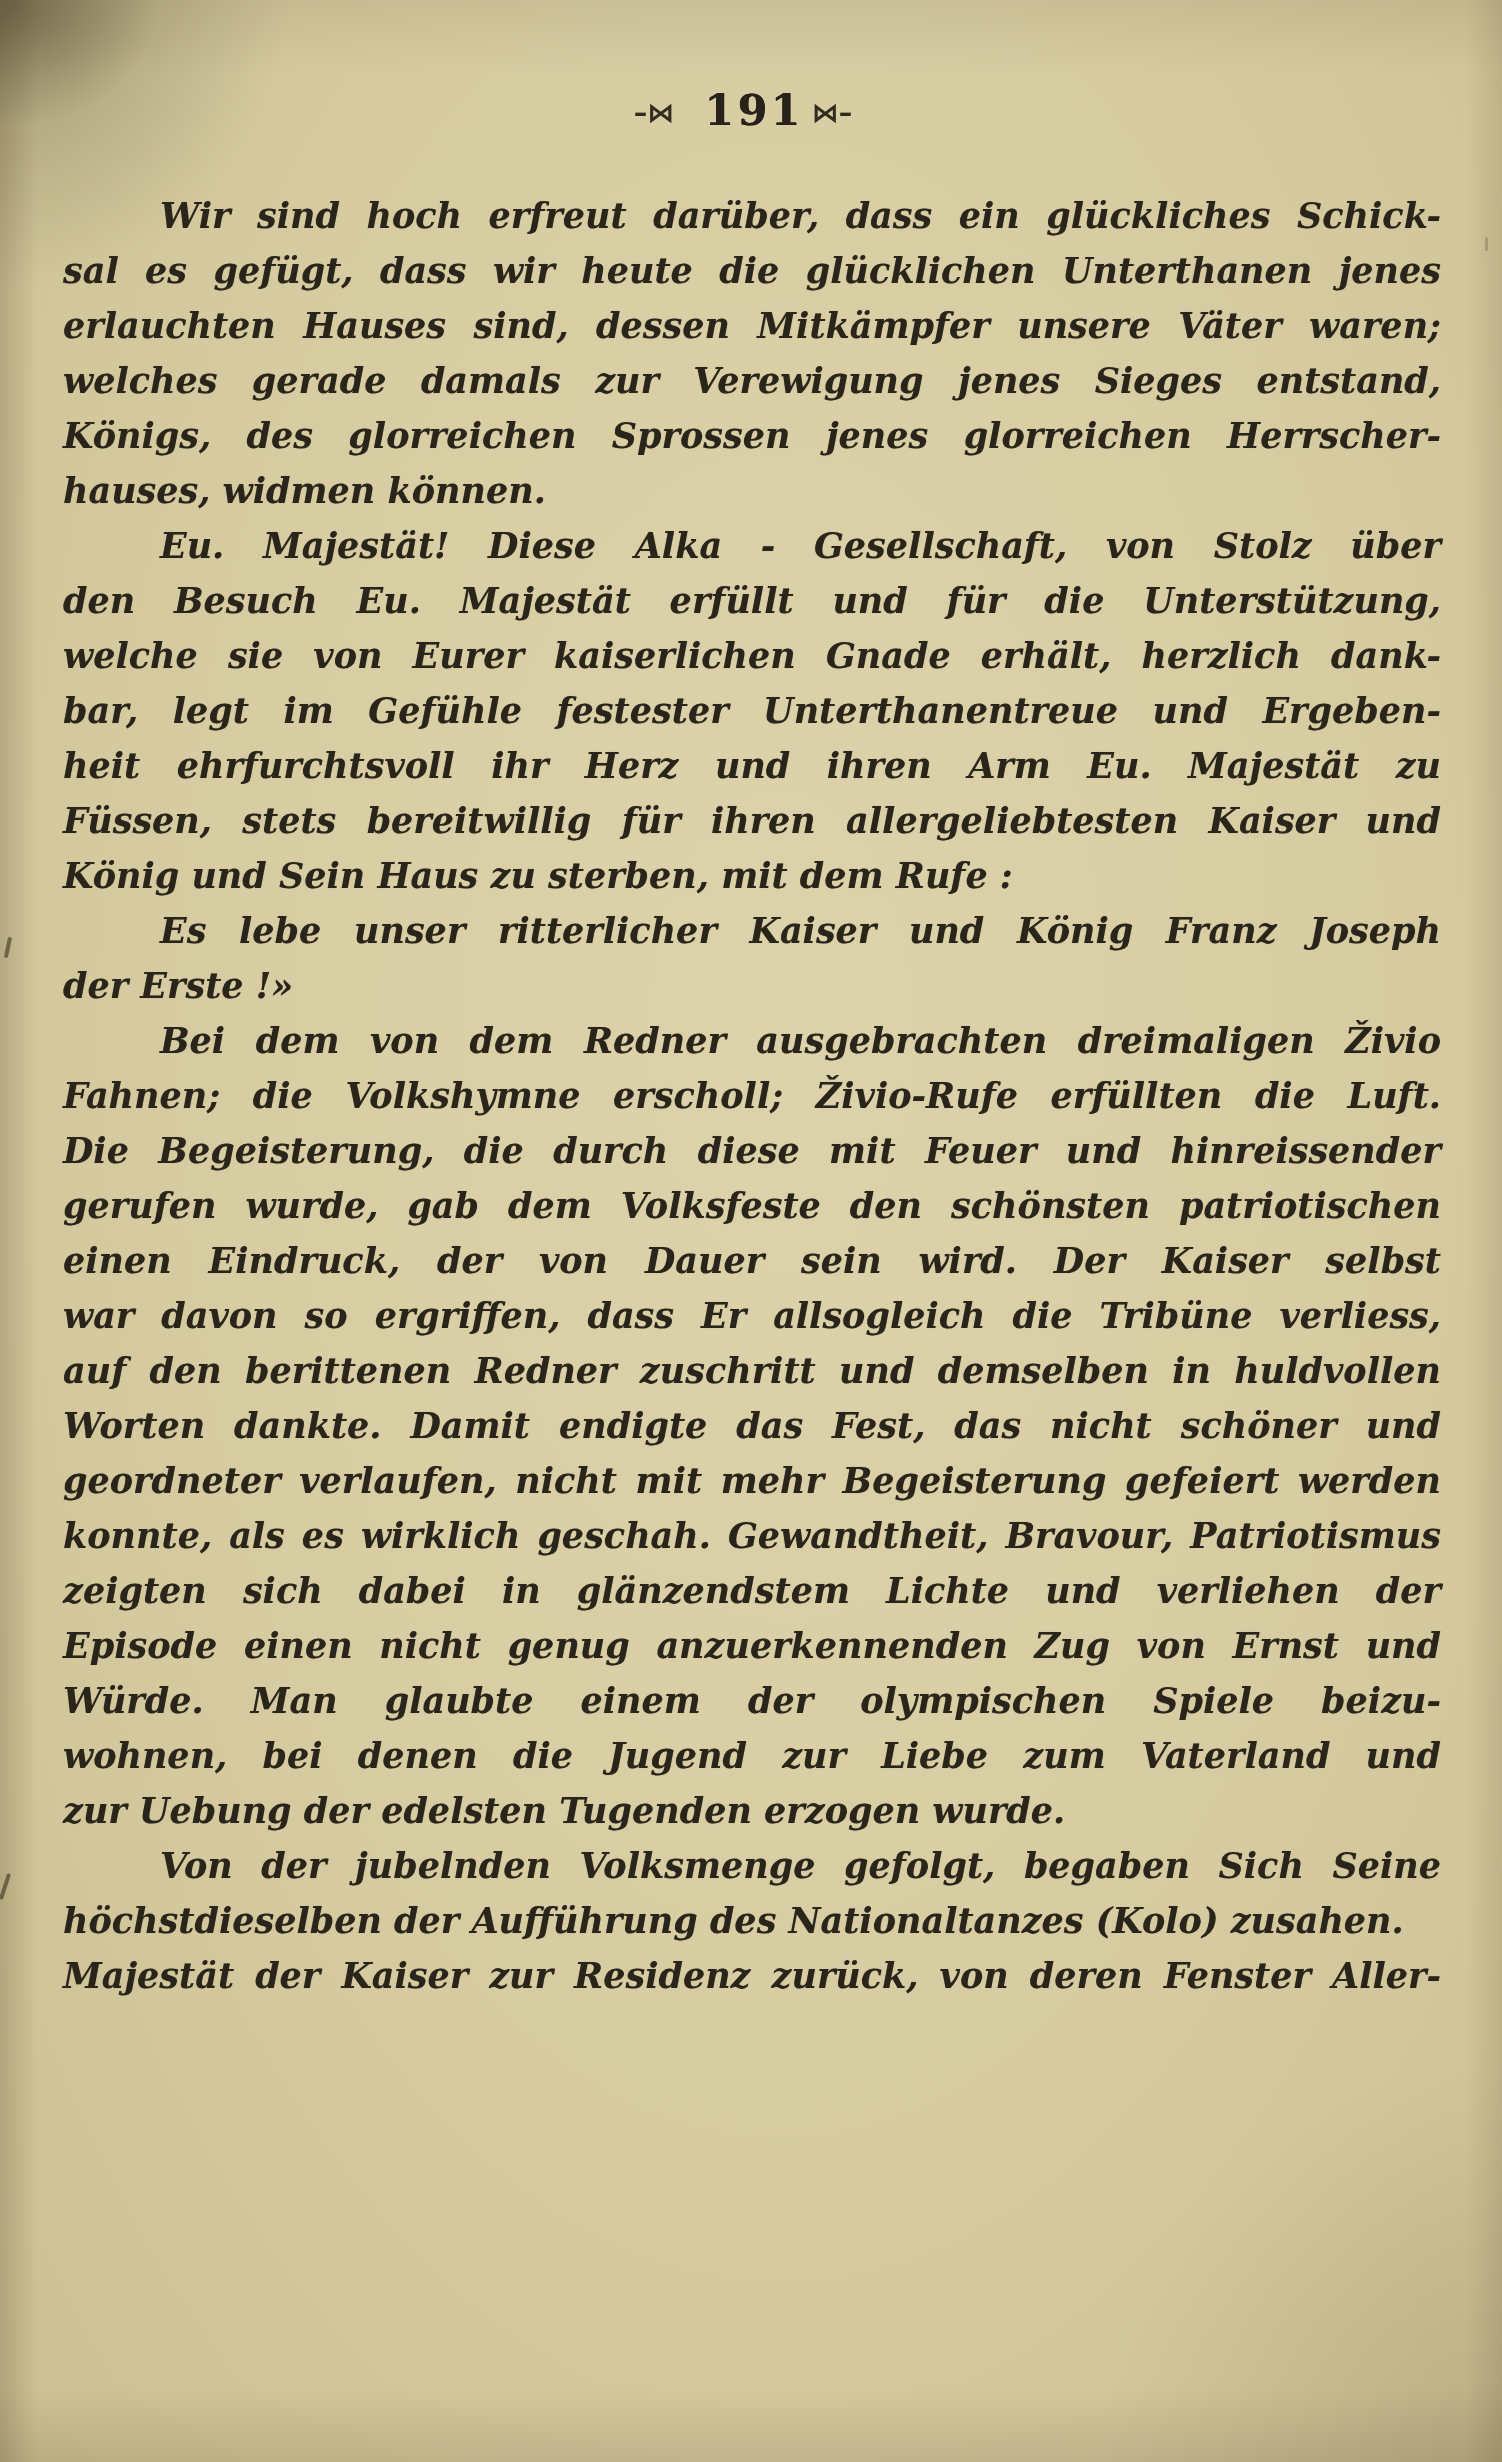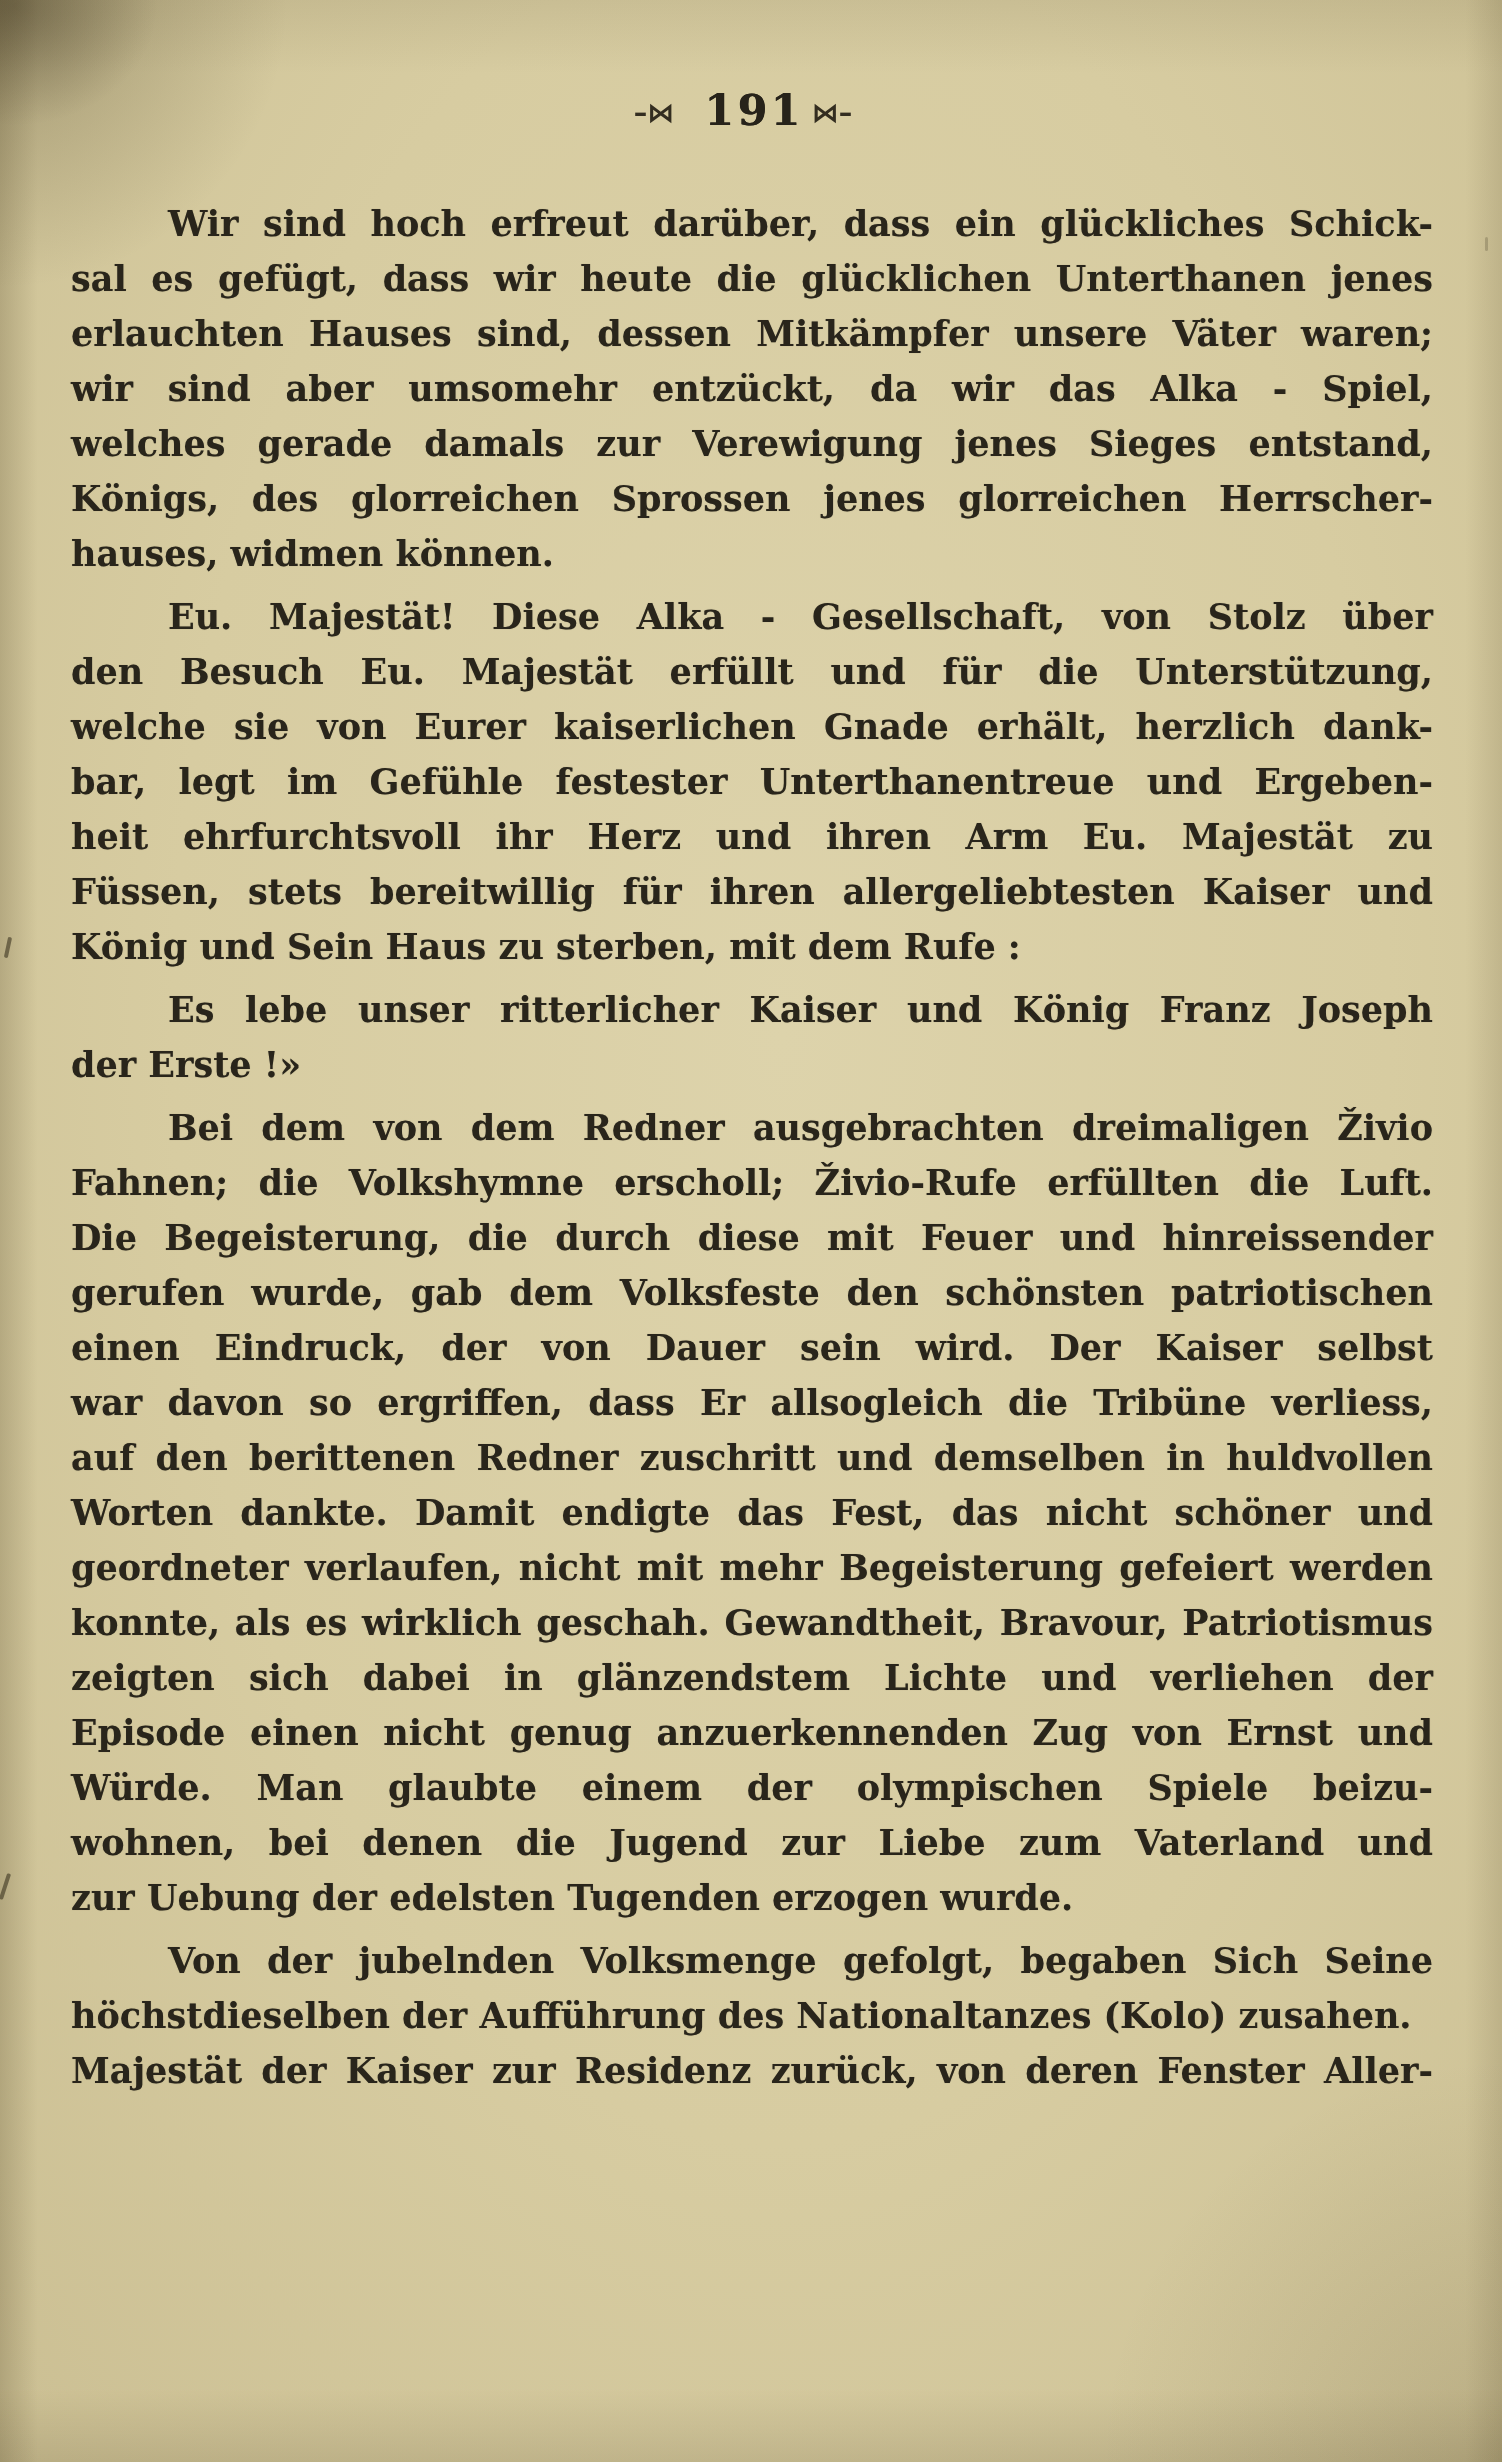--- a/index.html
+++ b/index.html
@@ -78,7 +78,7 @@
     color: #29251b;
     text-shadow: 0 0 0.8px rgba(41,37,27,0.35);
   }
-  .paragraph { margin: 8px; }
+  .paragraph { margin: 0; font-style: italic; }
   .line {
     text-align: justify;
     text-align-last: justify;

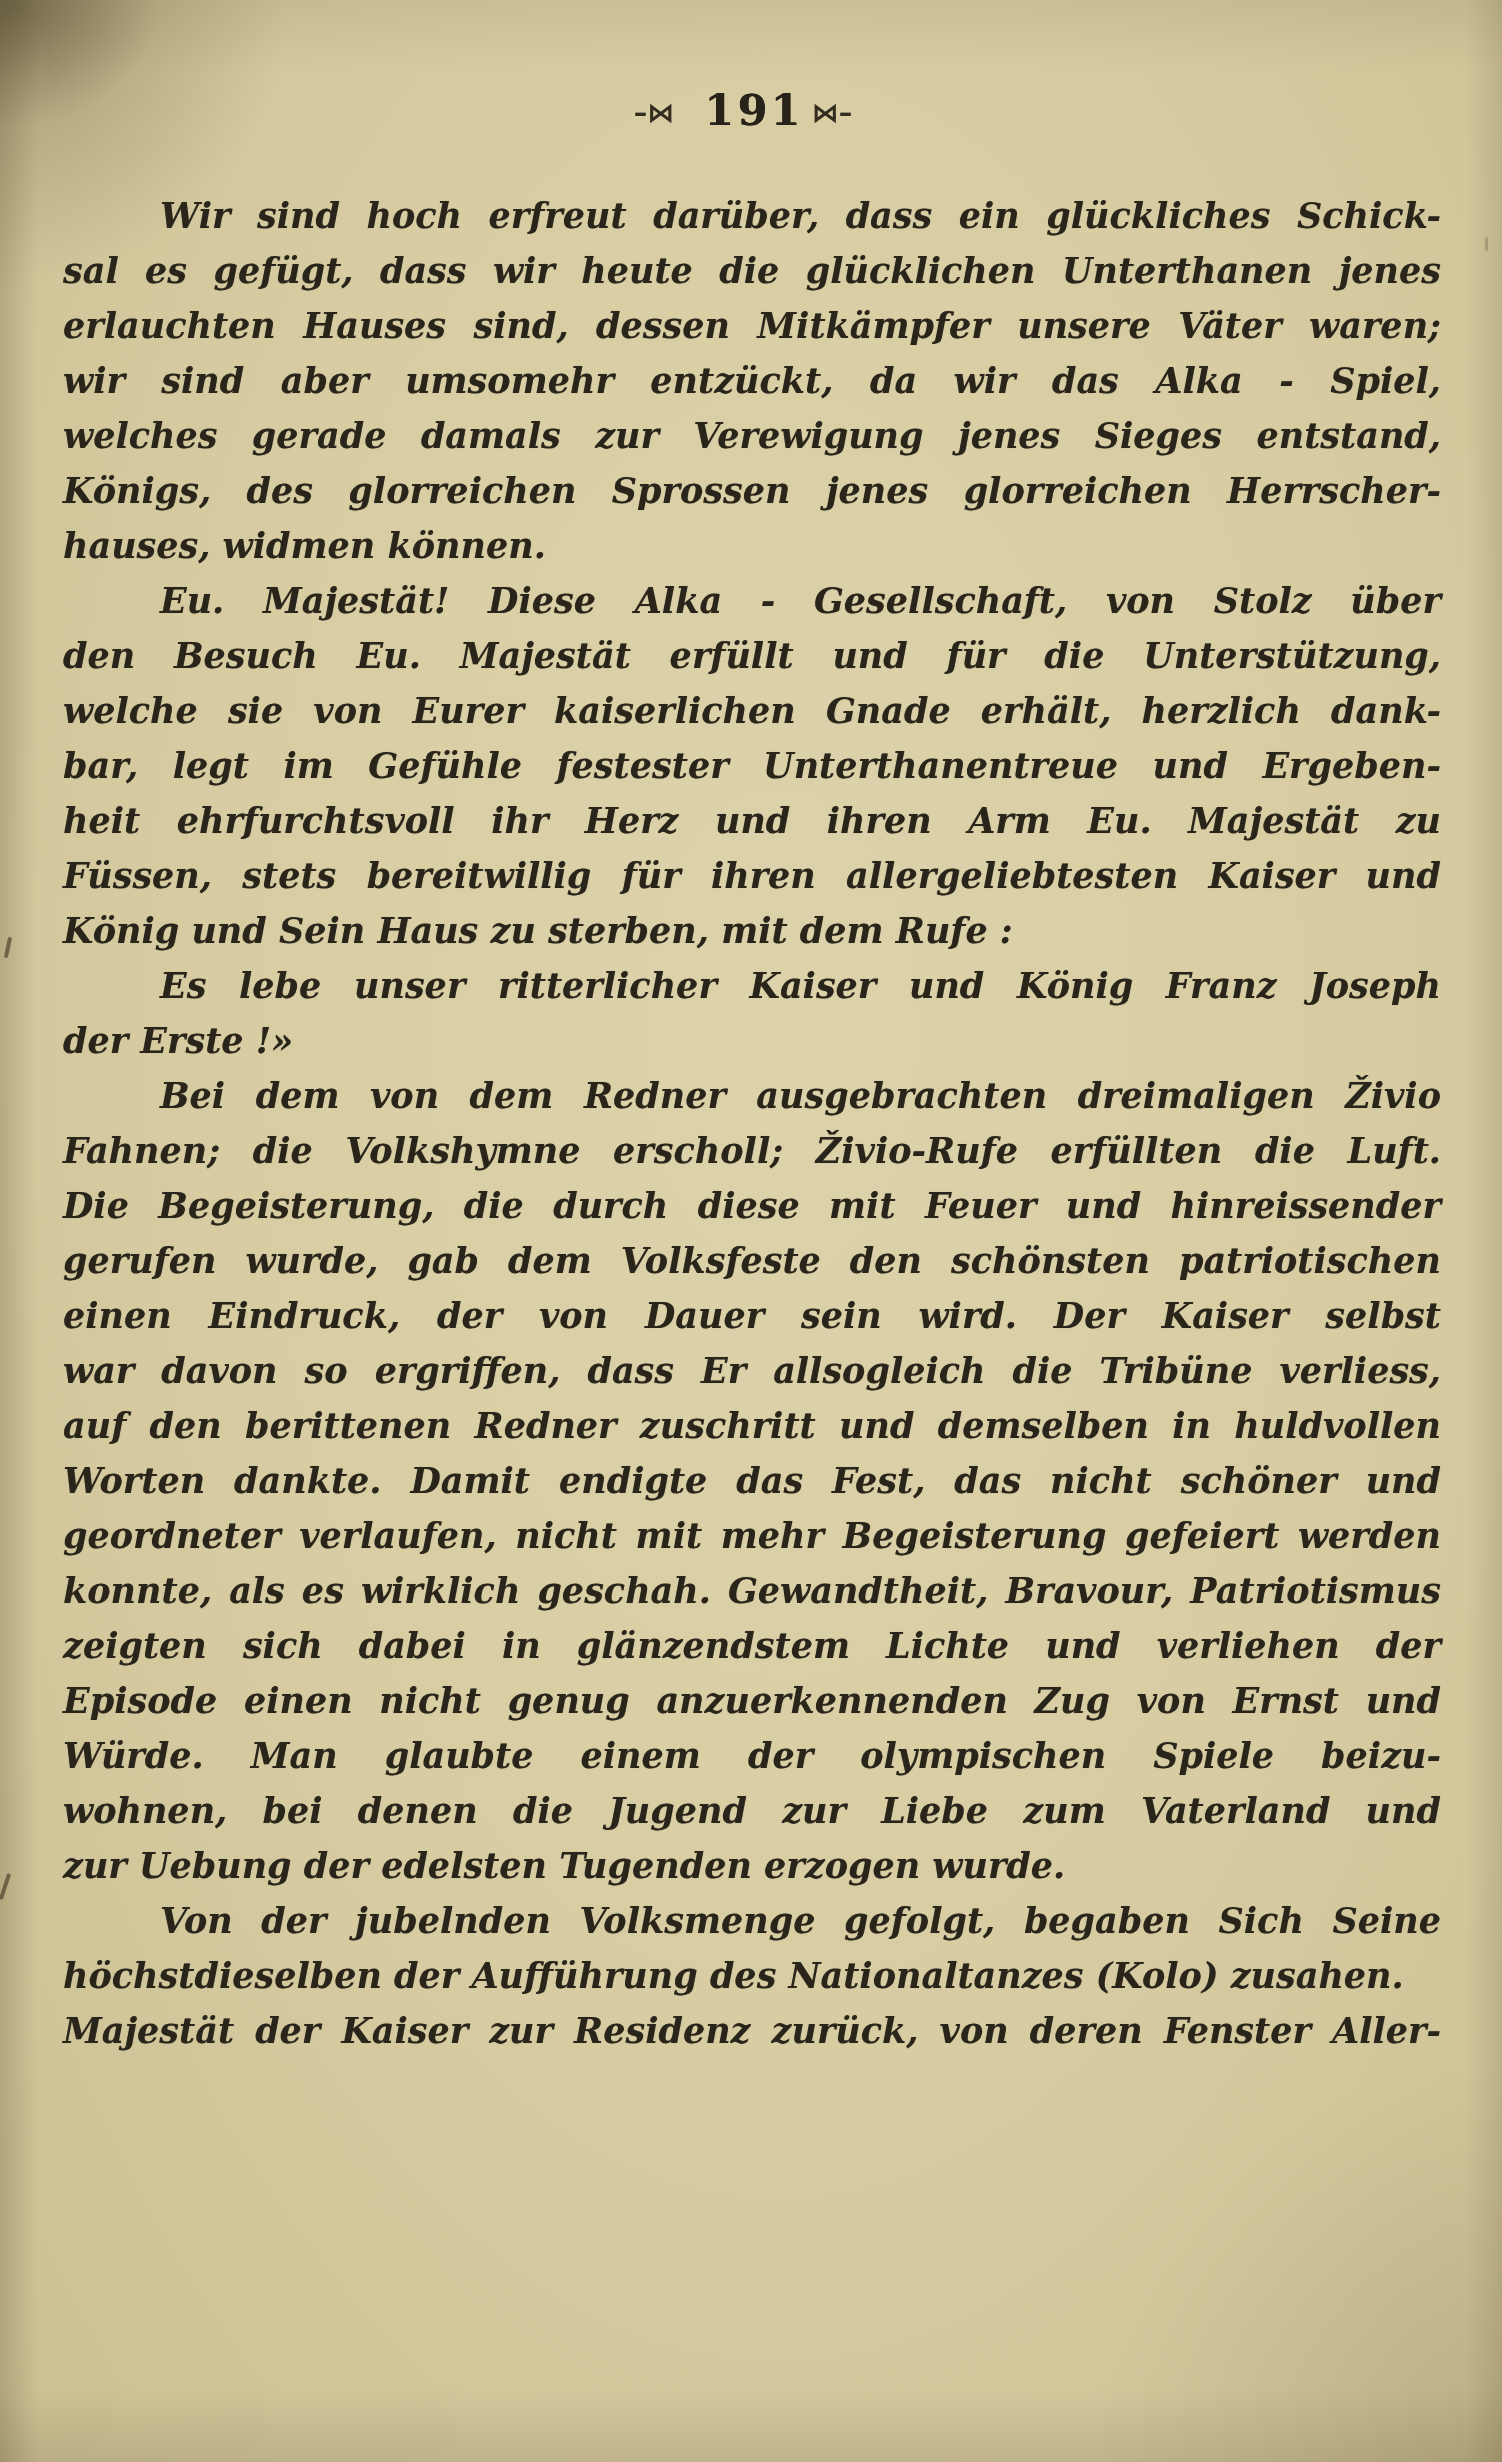--- a/index.html
+++ b/index.html
@@ -108,7 +108,6 @@
         <div class="line indent">Wir sind hoch erfreut darüber, dass ein glückliches Schick-</div>
         <div class="line">sal es gefügt, dass wir heute die glücklichen Unterthanen jenes</div>
         <div class="line">erlauchten Hauses sind, dessen Mitkämpfer unsere Väter waren;</div>
-        <div class="line">wir sind aber umsomehr entzückt, da wir das Alka - Spiel,</div>
         <div class="line">welches gerade damals zur Verewigung jenes Sieges entstand,</div>
         <div class="line">Königs, des glorreichen Sprossen jenes glorreichen Herrscher-</div>
         <div class="line last">hauses, widmen können.</div>

